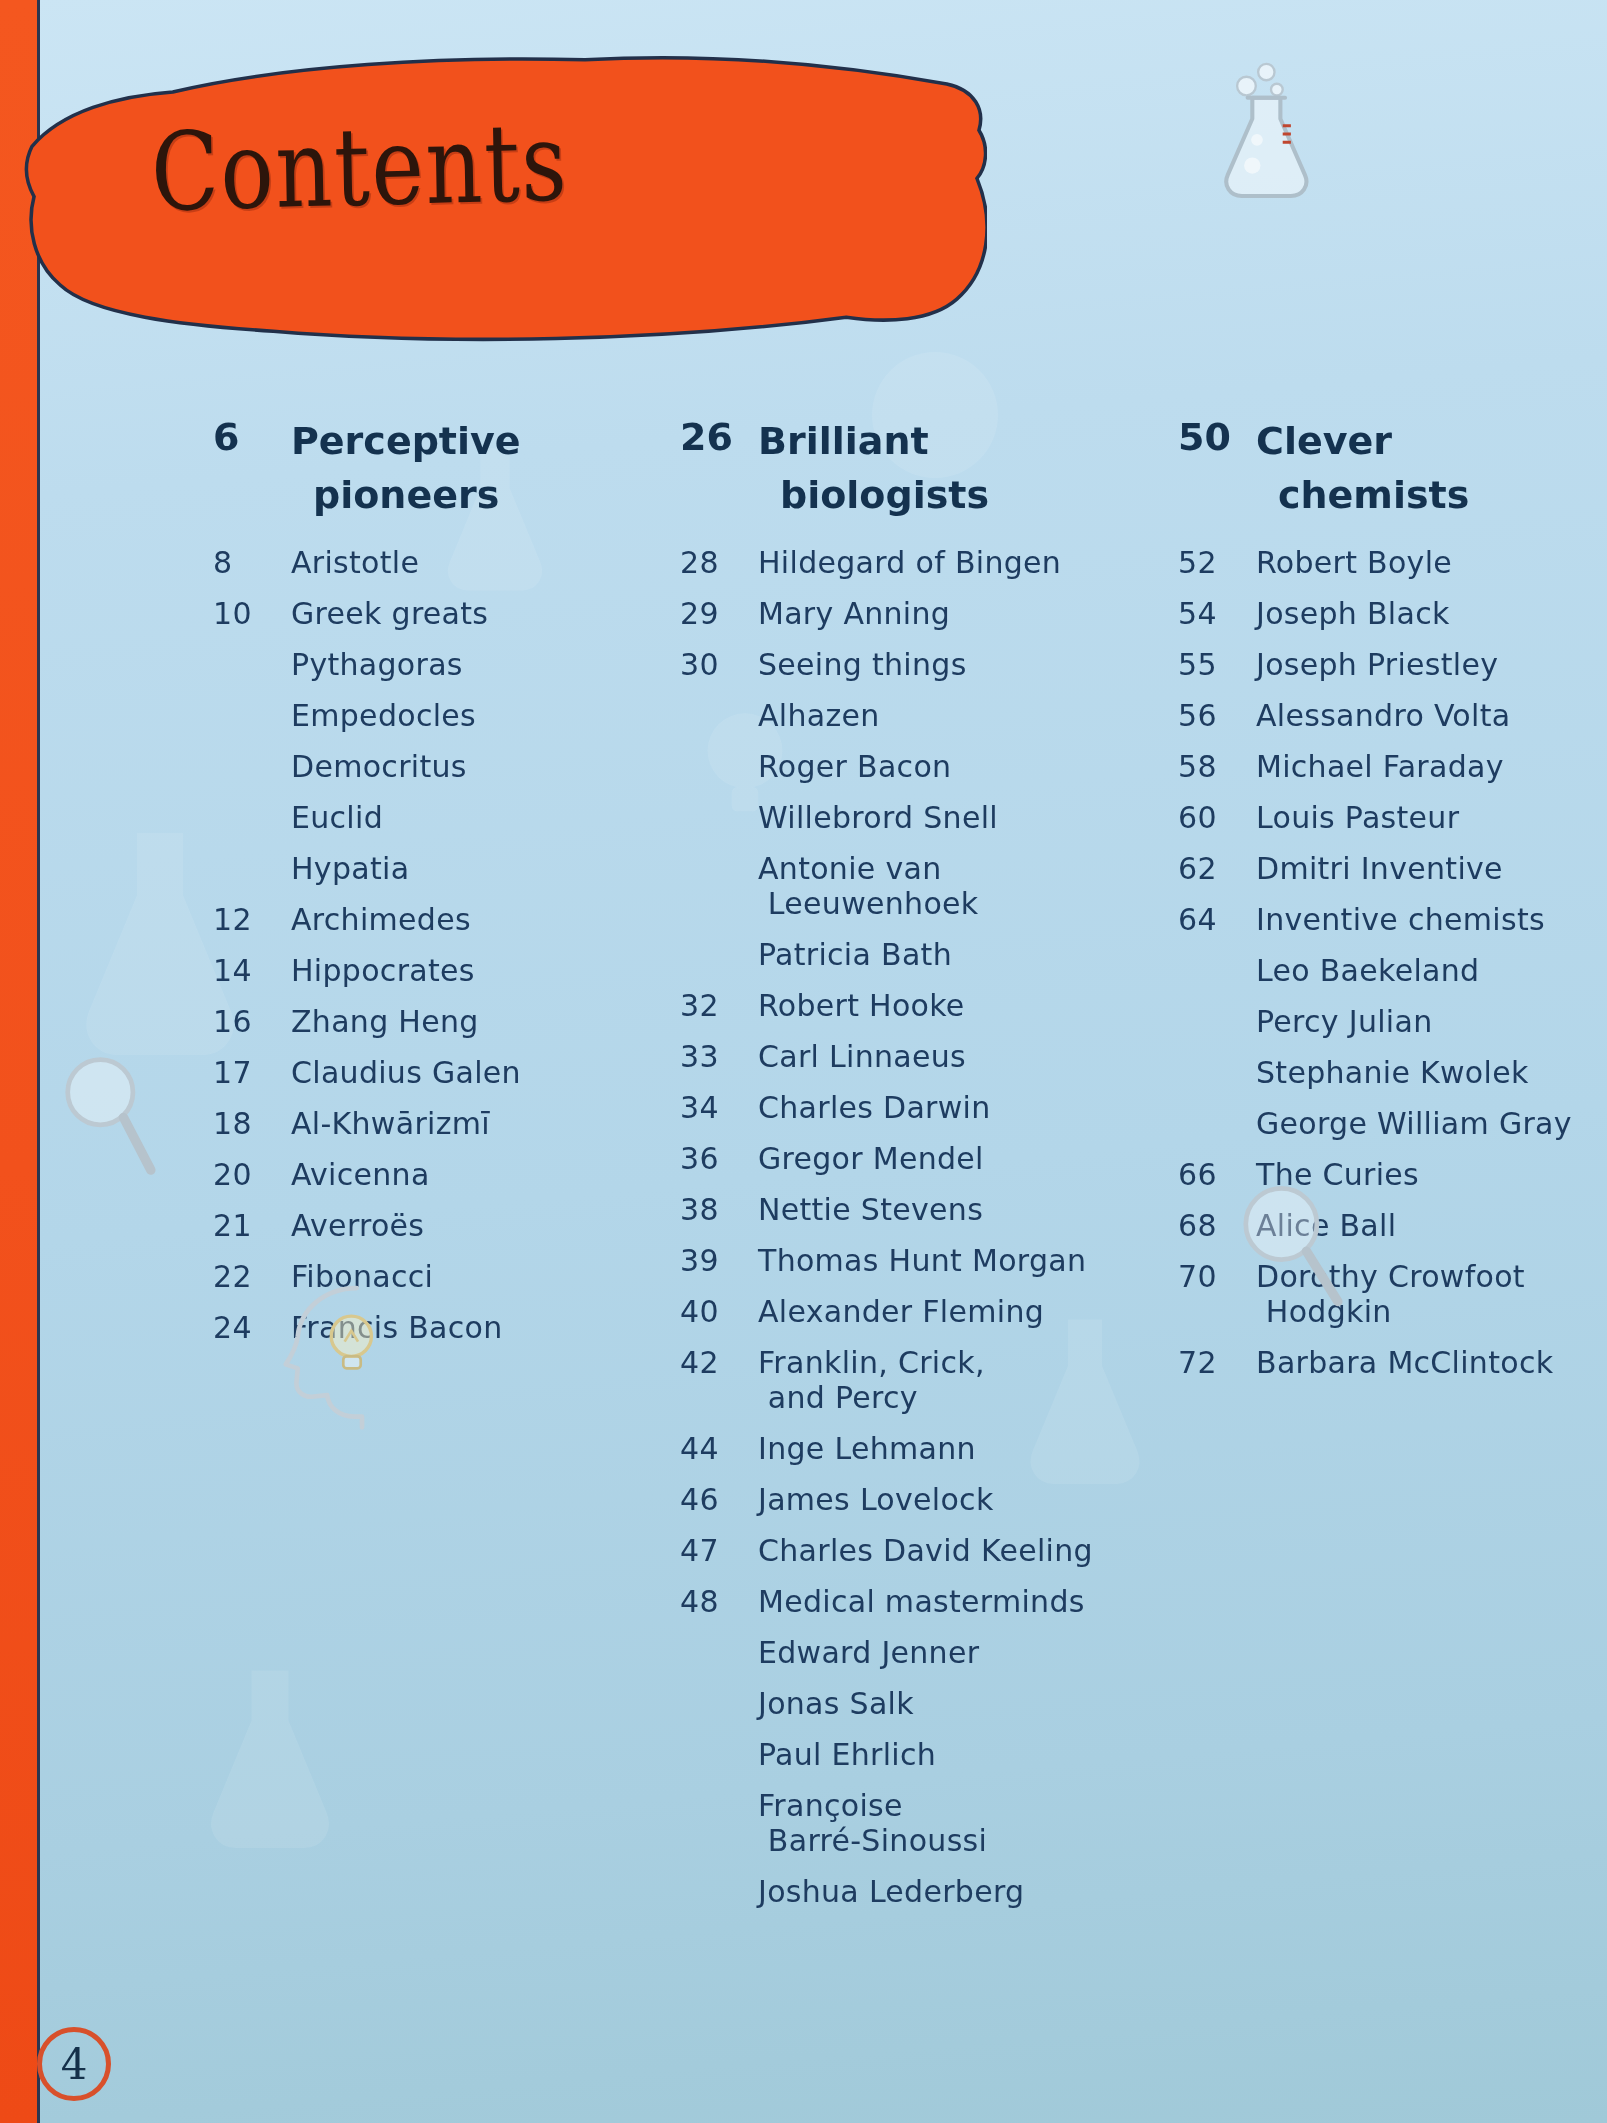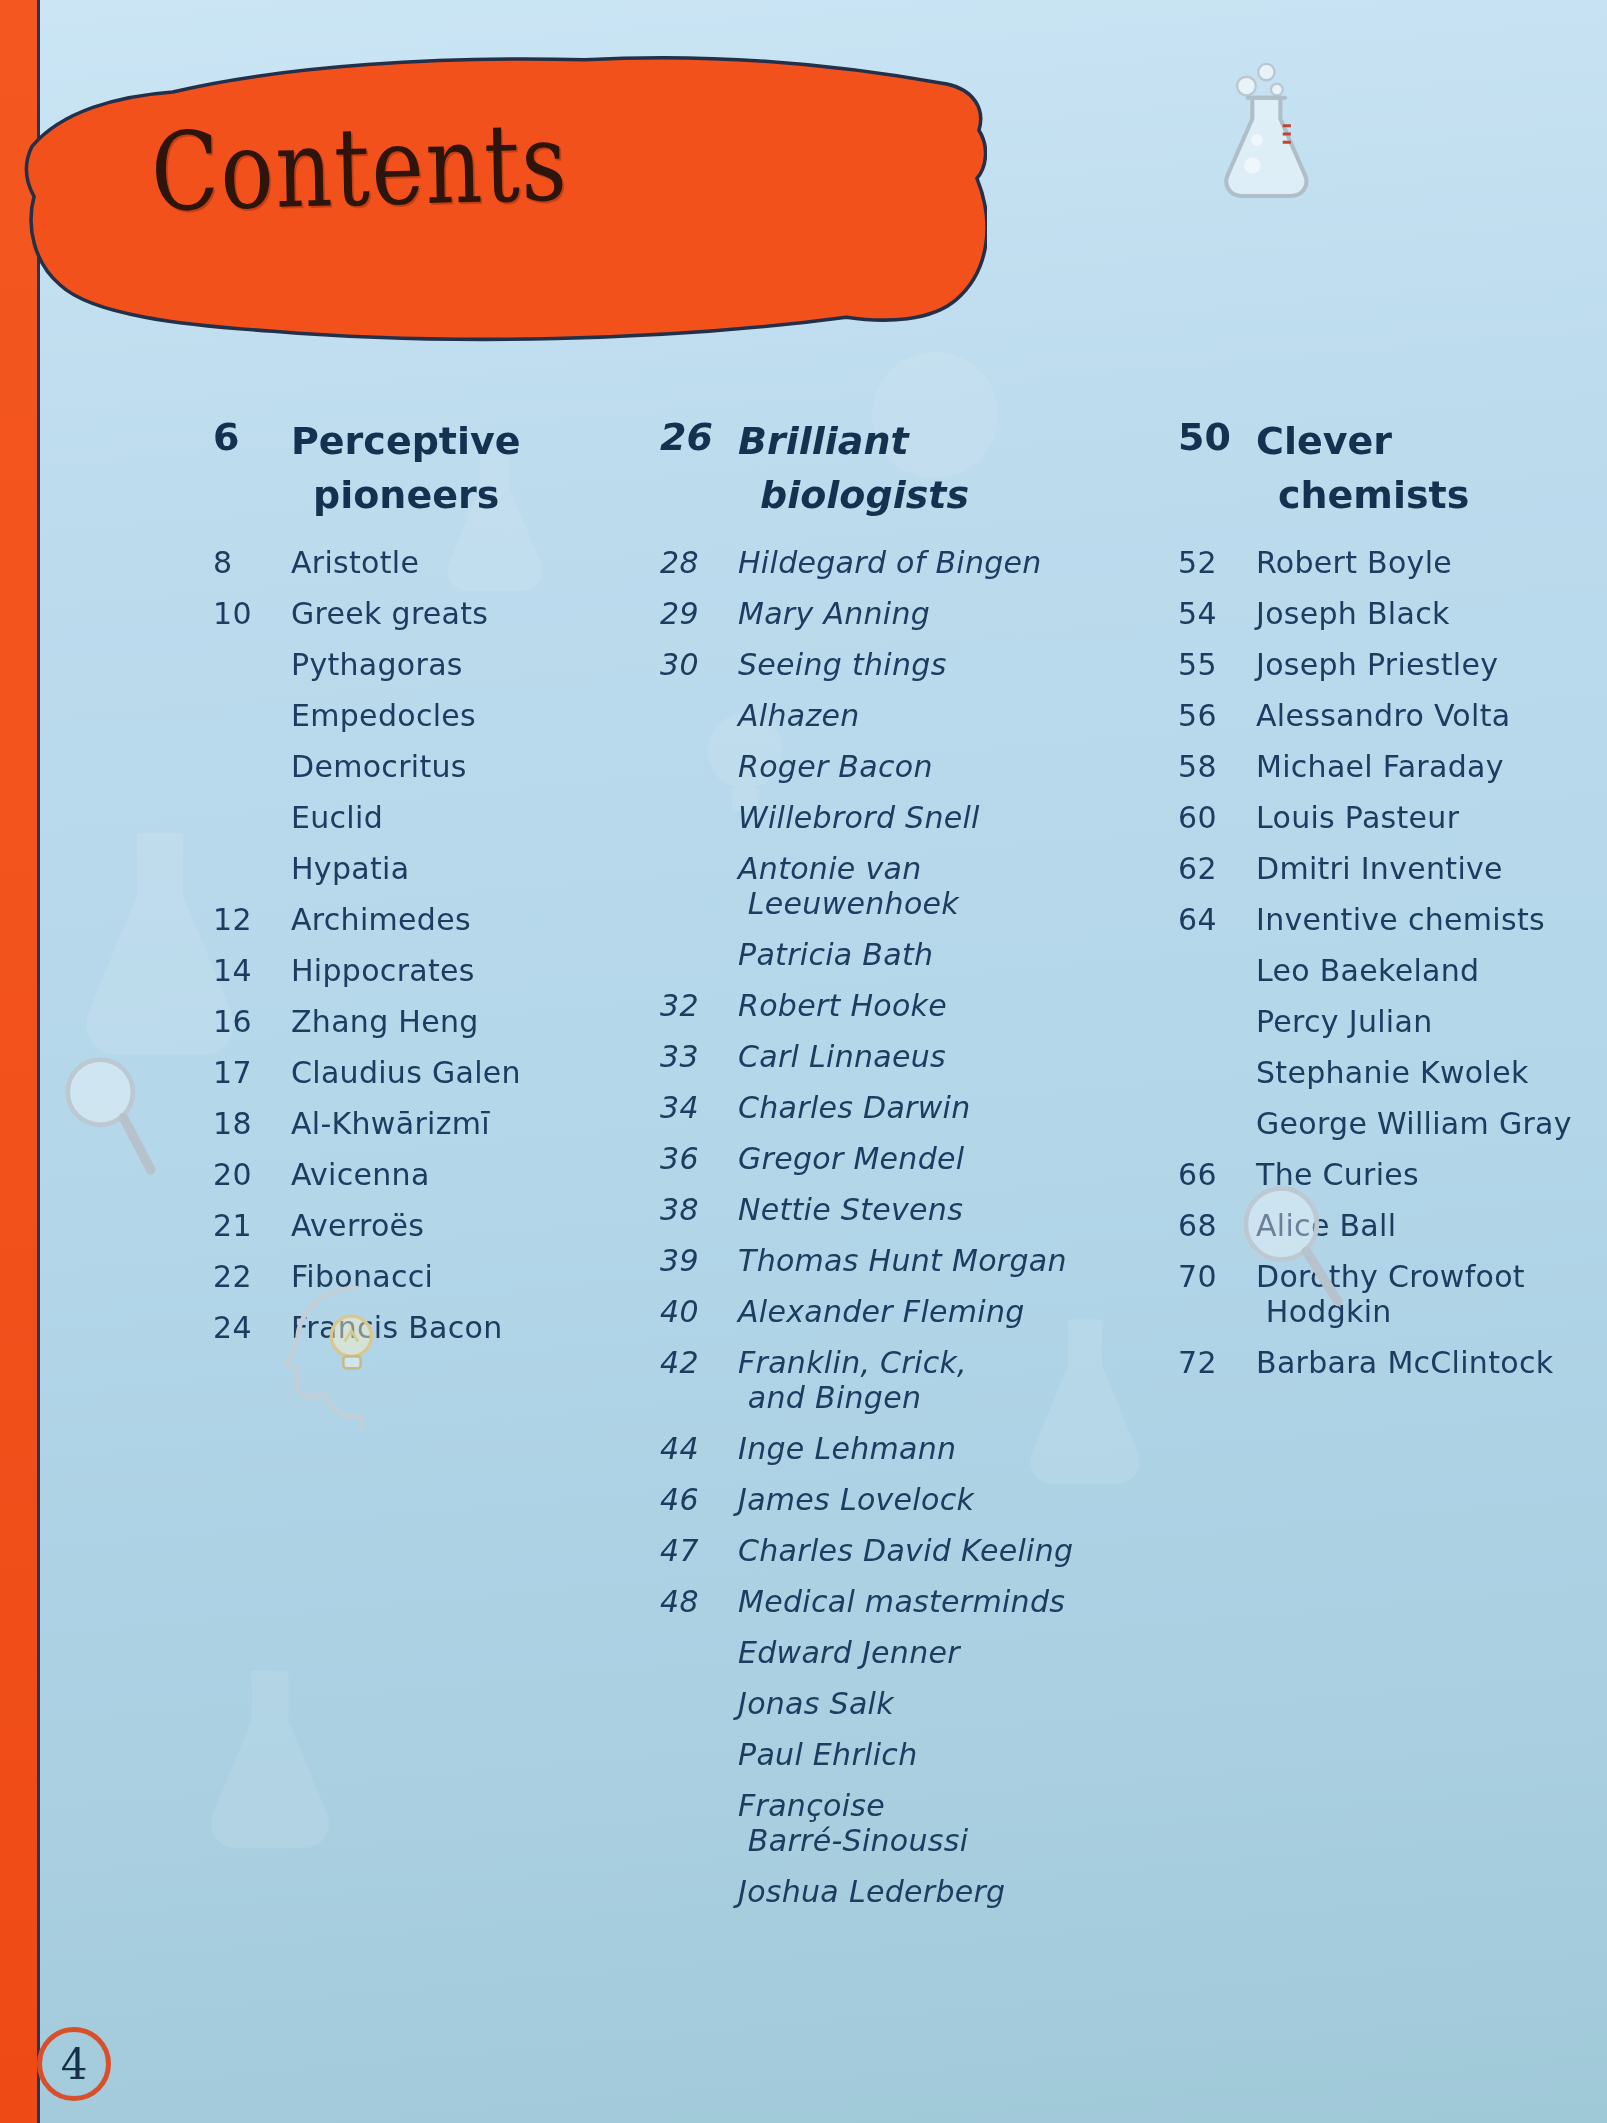--- a/index.html
+++ b/index.html
@@ -25,7 +25,7 @@
   
   .toc-column { position:absolute; top:415px; color:#1e3c60; }
   .col-1 { left:213px; width:370px; }
-  .col-2 { left:660px; width:450px;font-style:italic; }
+  .col-2 { left:680px; width:450px; }
   .col-3 { left:1178px; width:460px; }
   .col-heading { display:flex; margin-bottom:22px; color:#14324f; font-weight:bold; font-size:38px; }
   .h-num { width:78px; flex:none; }

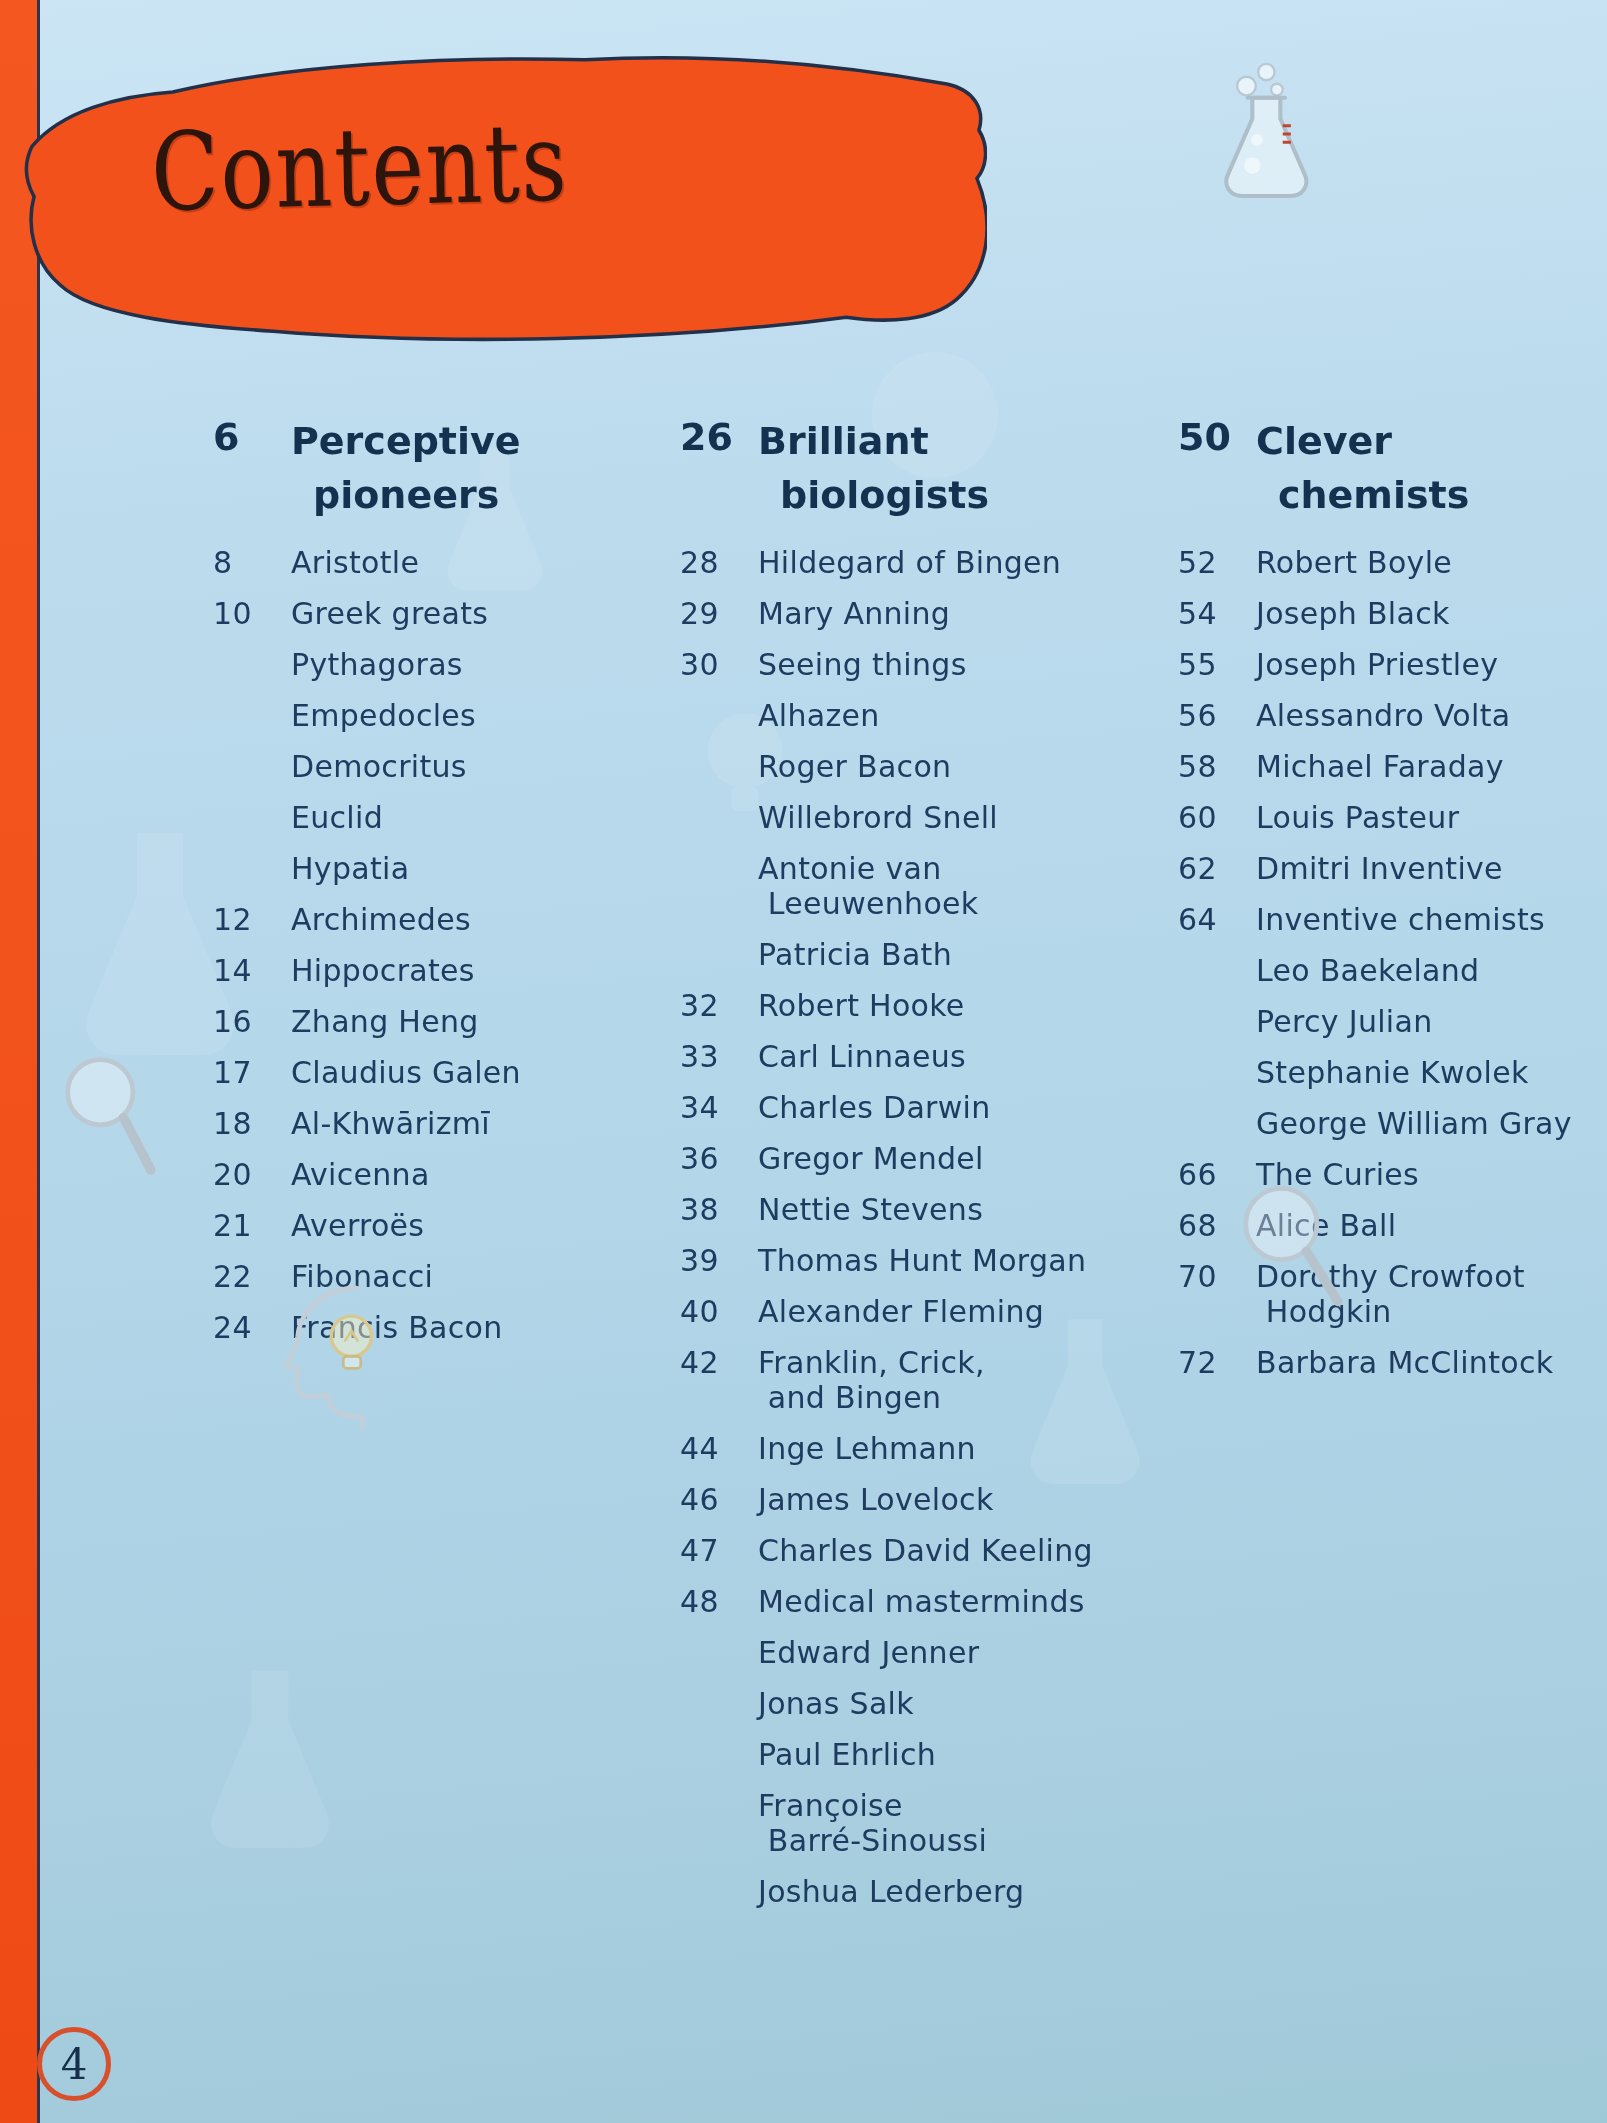--- a/index.html
+++ b/index.html
@@ -280,7 +280,7 @@
         <div class="entry-row">
           <span class="entry-num">42</span>
           <span class="entry-label">Franklin, Crick,
- and Bingen</span>
+ and Percy</span>
         </div>
 
         <div class="entry-row">

